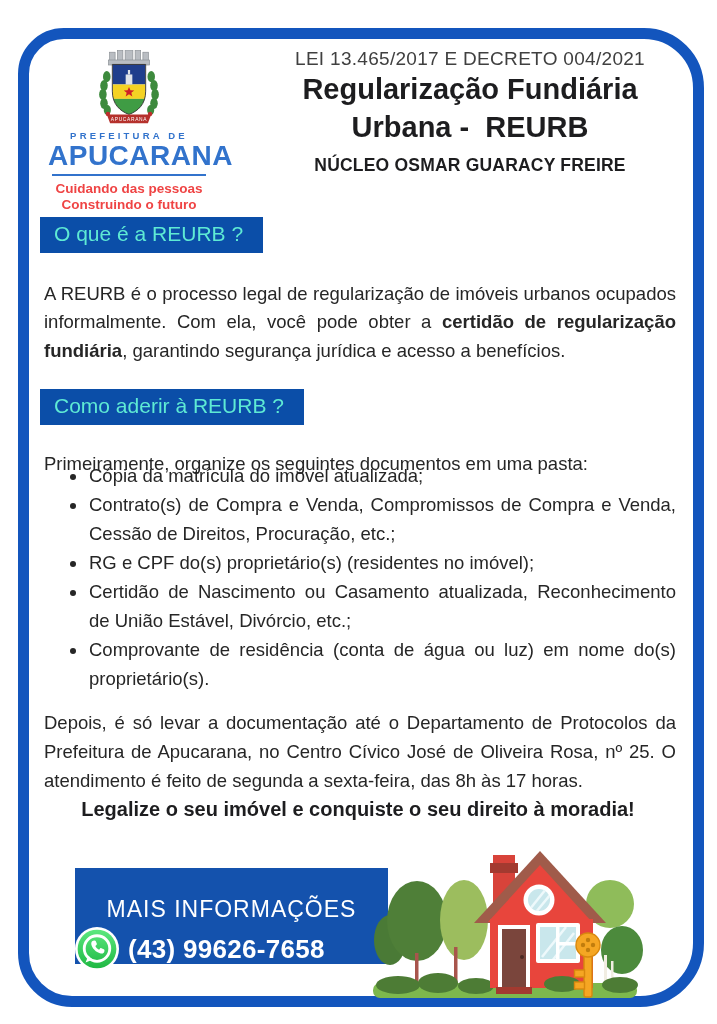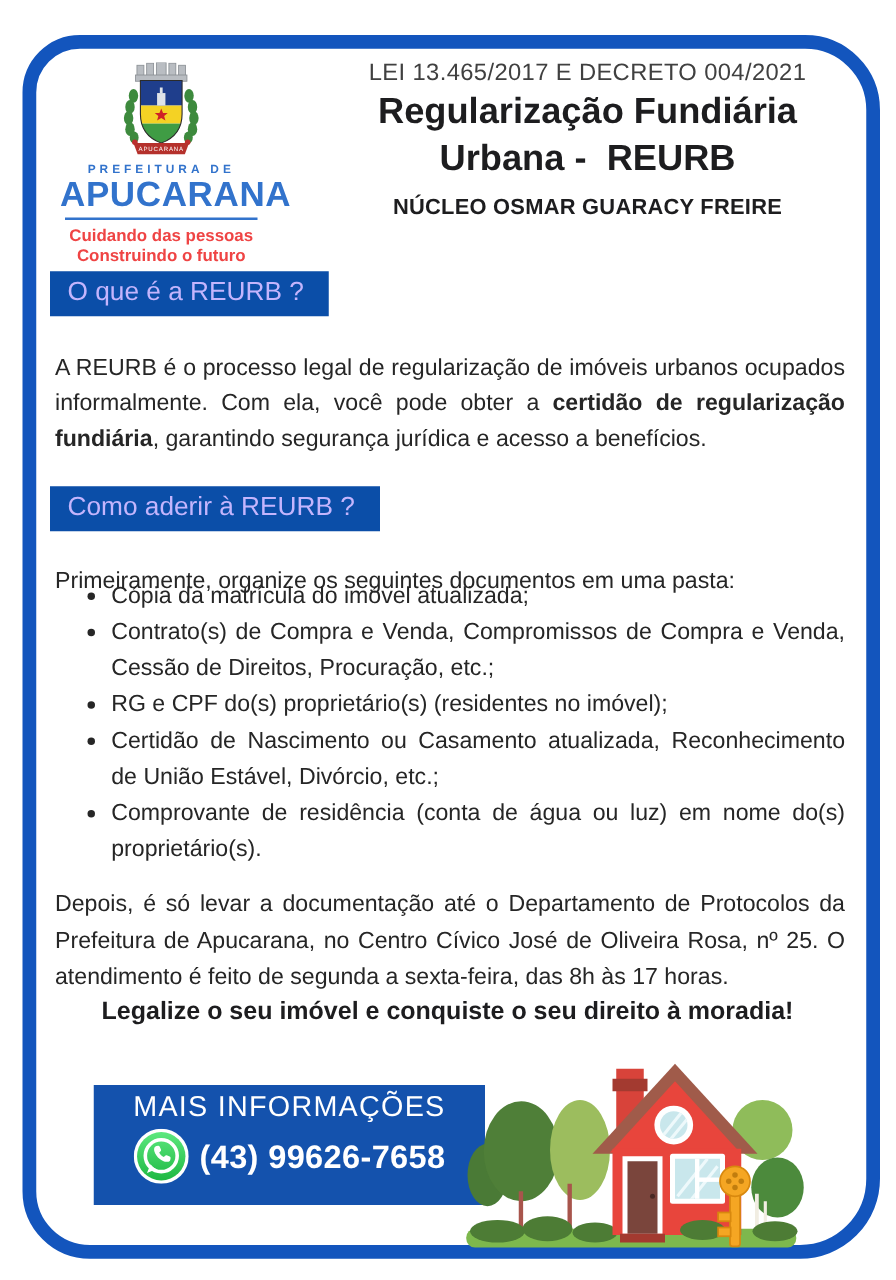--- a/index.html
+++ b/index.html
@@ -26,7 +26,7 @@
   .nucleus { font-size:17.5px; font-weight:bold; margin-top:9px; letter-spacing:0.2px; color:#1d1d1f; }
   
   .bar {
-    position:absolute; left:40px; background:#0b4ea8; color:#c4b5fd;
+    position:absolute; left:40px; background:#0b4ea8; color:#5eead4;
     font-size:21px; padding:5px 20px 7px 14px; z-index:2;
   }
   .bar1 { top:217px; }

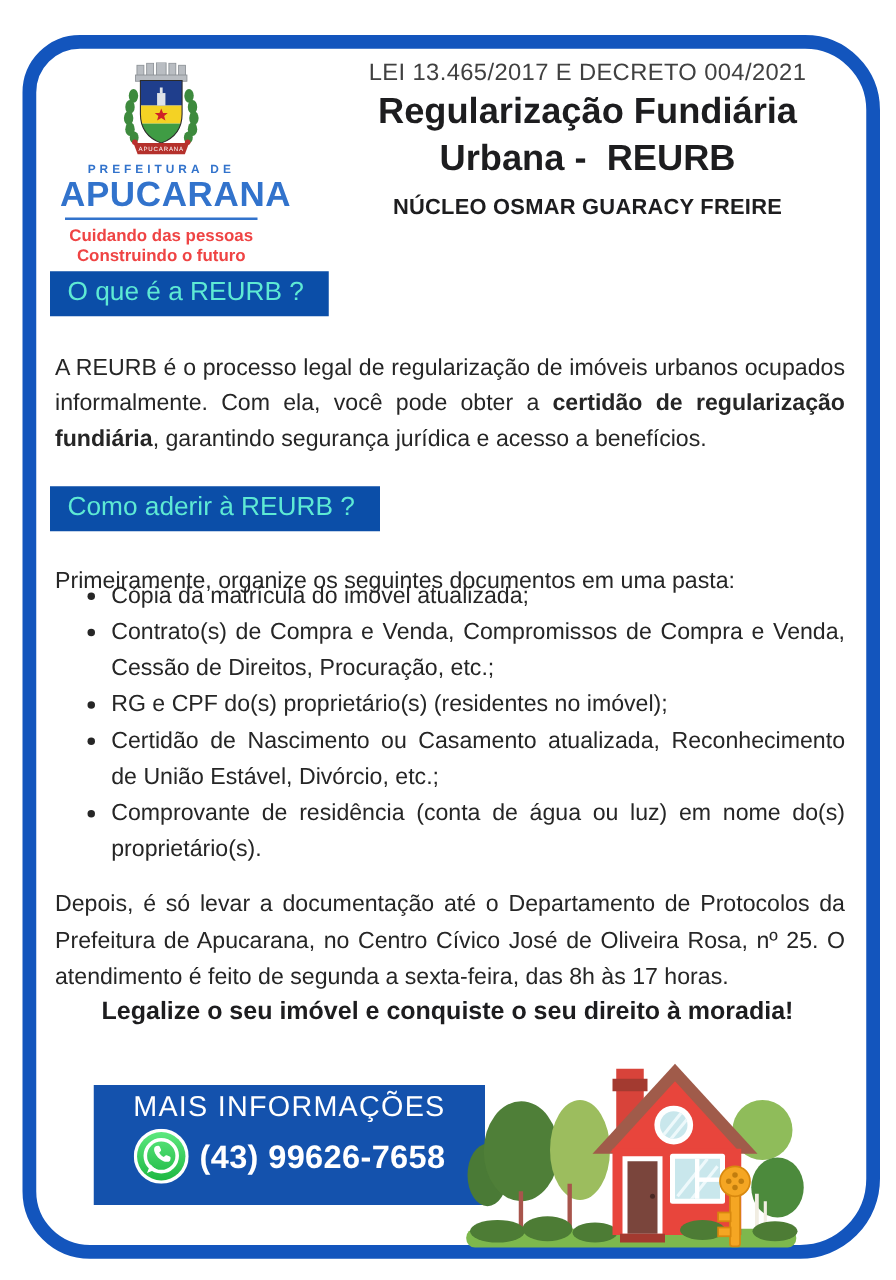--- a/index.html
+++ b/index.html
@@ -47,7 +47,7 @@
     position:absolute; left:75px; top:868px; width:313px; height:96px;
     background:#1452ad; color:#ffffff; text-align:center; z-index:3;
   }
-  .contact-label { font-size:23px; font-weight:300; letter-spacing:1px; margin-top:4px; }
+  .contact-label { font-size:23px; font-weight:300; letter-spacing:1px; margin-top:28px; }
   .contact-row { display:flex; align-items:center; justify-content:center; gap:9px; margin-top:4px; }
   .wa-icon { width:44px; height:44px; flex:0 0 auto; }
   .phone { font-size:26px; font-weight:bold; letter-spacing:0.3px; }

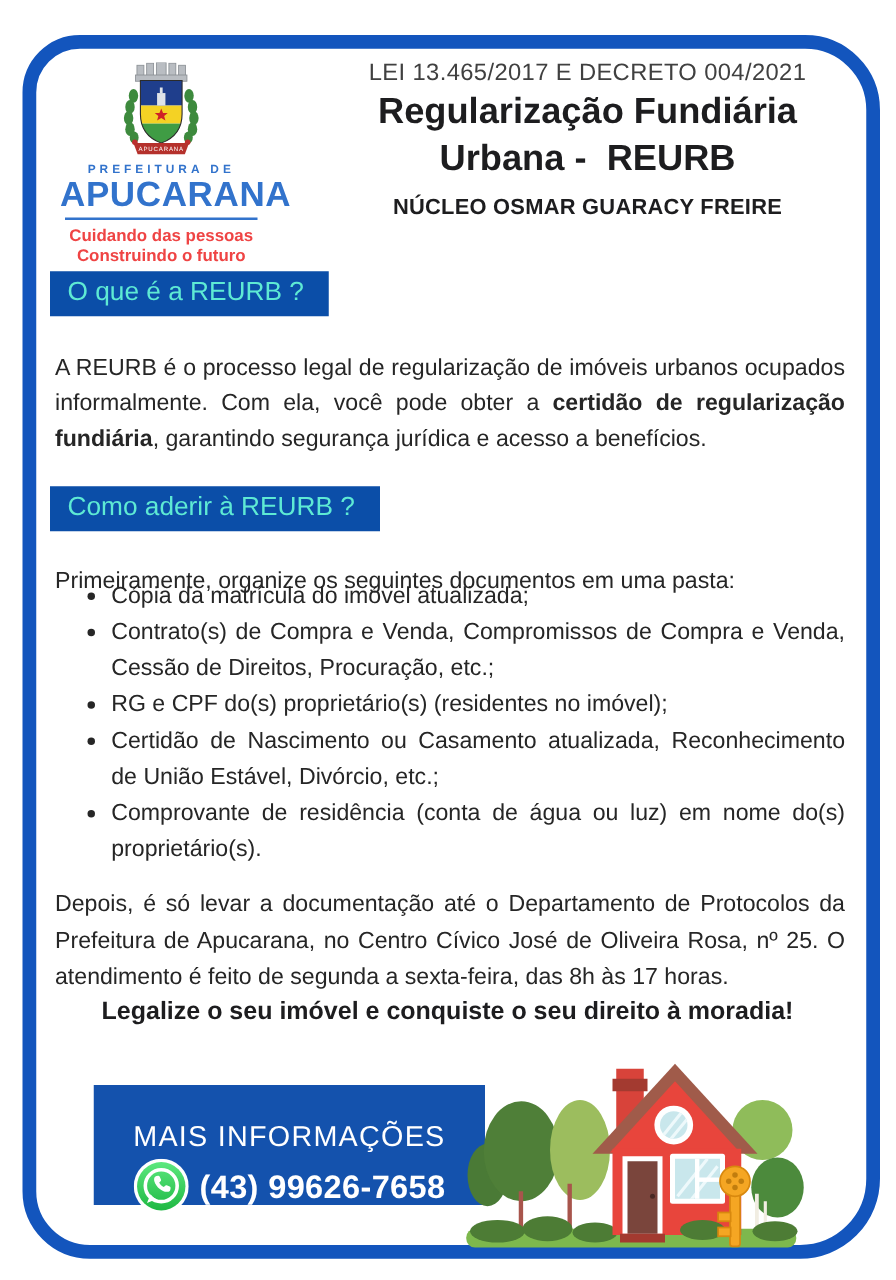--- a/index.html
+++ b/index.html
@@ -48,7 +48,7 @@
     background:#1452ad; color:#ffffff; text-align:center; z-index:3;
   }
   .contact-label { font-size:23px; font-weight:300; letter-spacing:1px; margin-top:28px; }
-  .contact-row { display:flex; align-items:center; justify-content:center; gap:9px; margin-top:4px; }
+  .contact-row { display:flex; align-items:center; justify-content:flex-start; gap:9px; margin-top:4px; }
   .wa-icon { width:44px; height:44px; flex:0 0 auto; }
   .phone { font-size:26px; font-weight:bold; letter-spacing:0.3px; }
   

